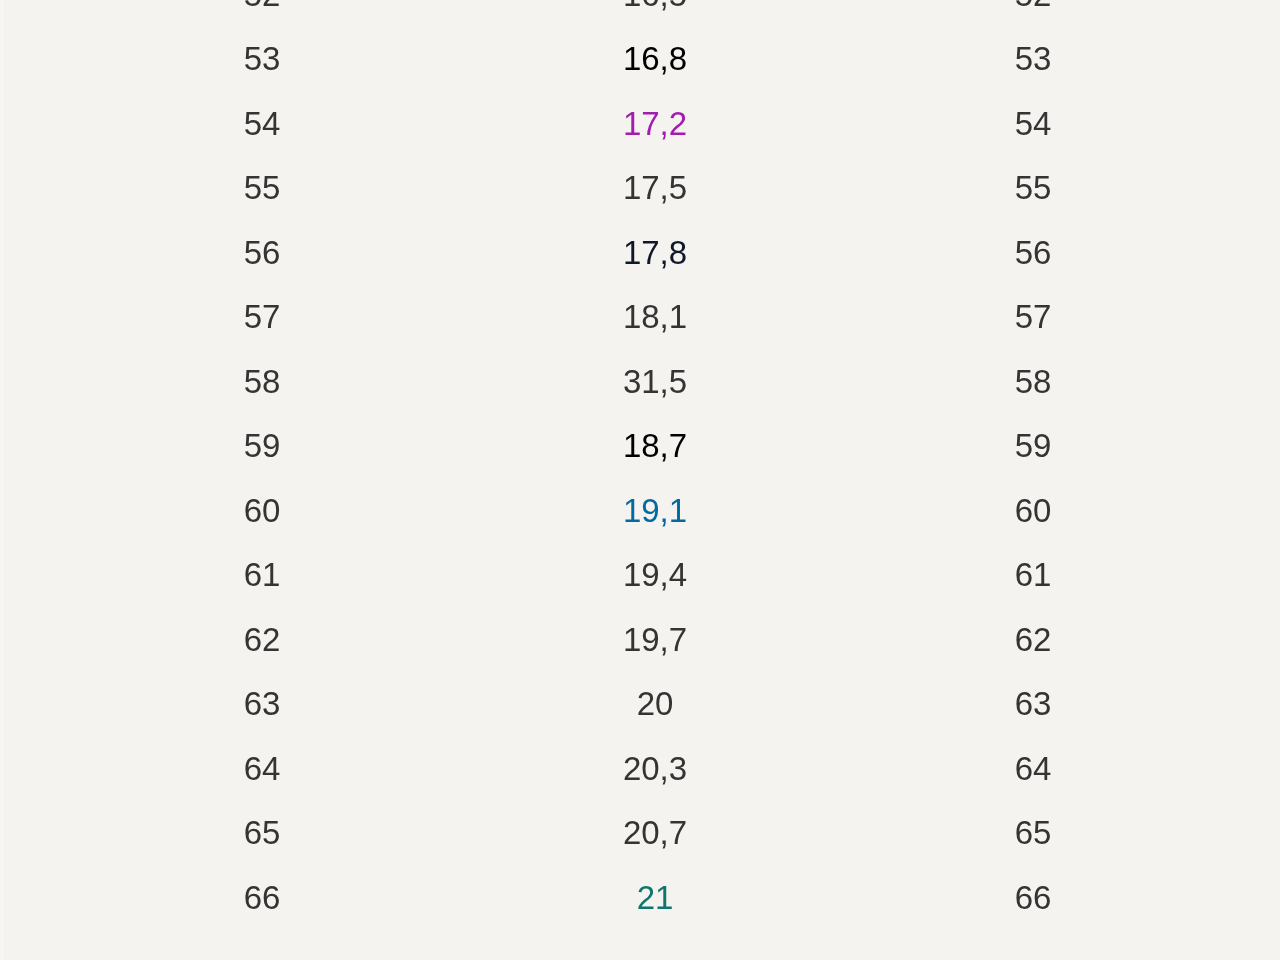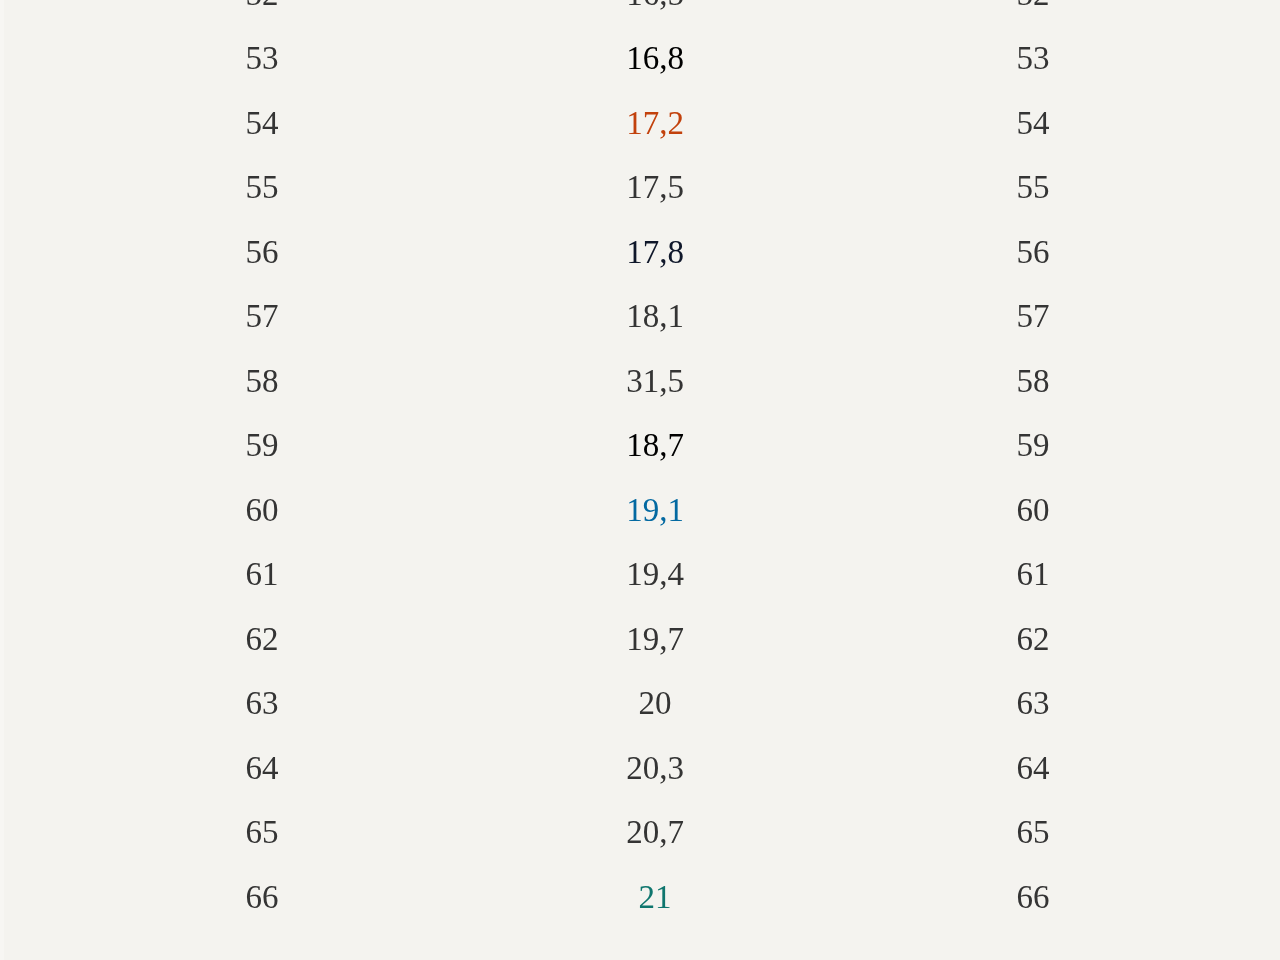--- a/index.html
+++ b/index.html
@@ -21,7 +21,6 @@
     height: 960px;
     background: #f4f3ef;
     overflow: hidden;
-    font-family: Liberation Serif, serif;
   }
 
   

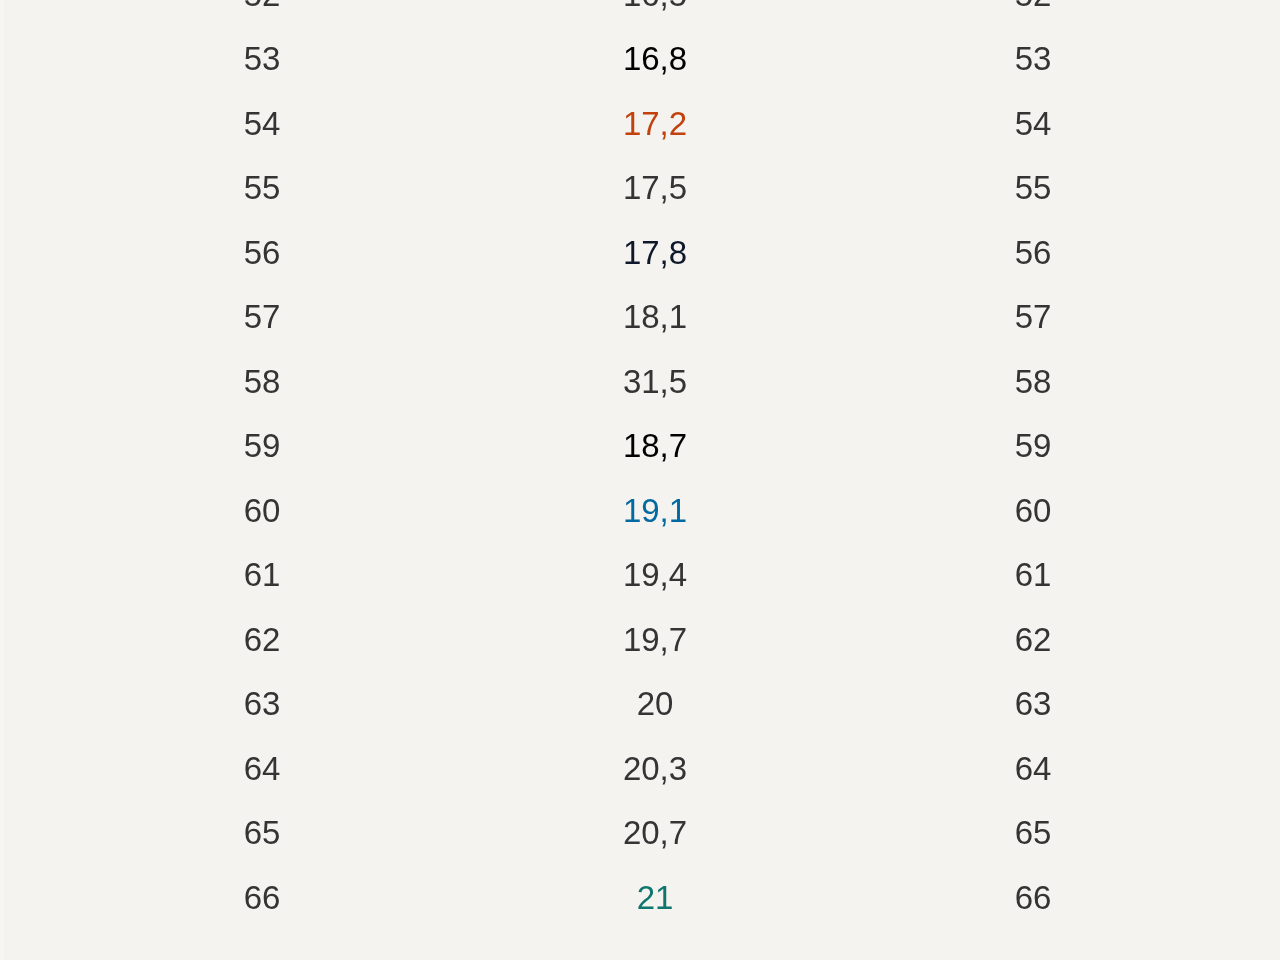--- a/index.html
+++ b/index.html
@@ -105,7 +105,7 @@
           </tr>
           <tr>
             <td class="col-index" style="color: rgb(52, 52, 52);">54</td>
-            <td class="col-value" style="color: #c2410c;">17,2</td>
+            <td class="col-value" style="color: #a21caf;">17,2</td>
             <td class="col-index2" style="color: rgb(52, 52, 52);">54</td>
           </tr>
           <tr>

